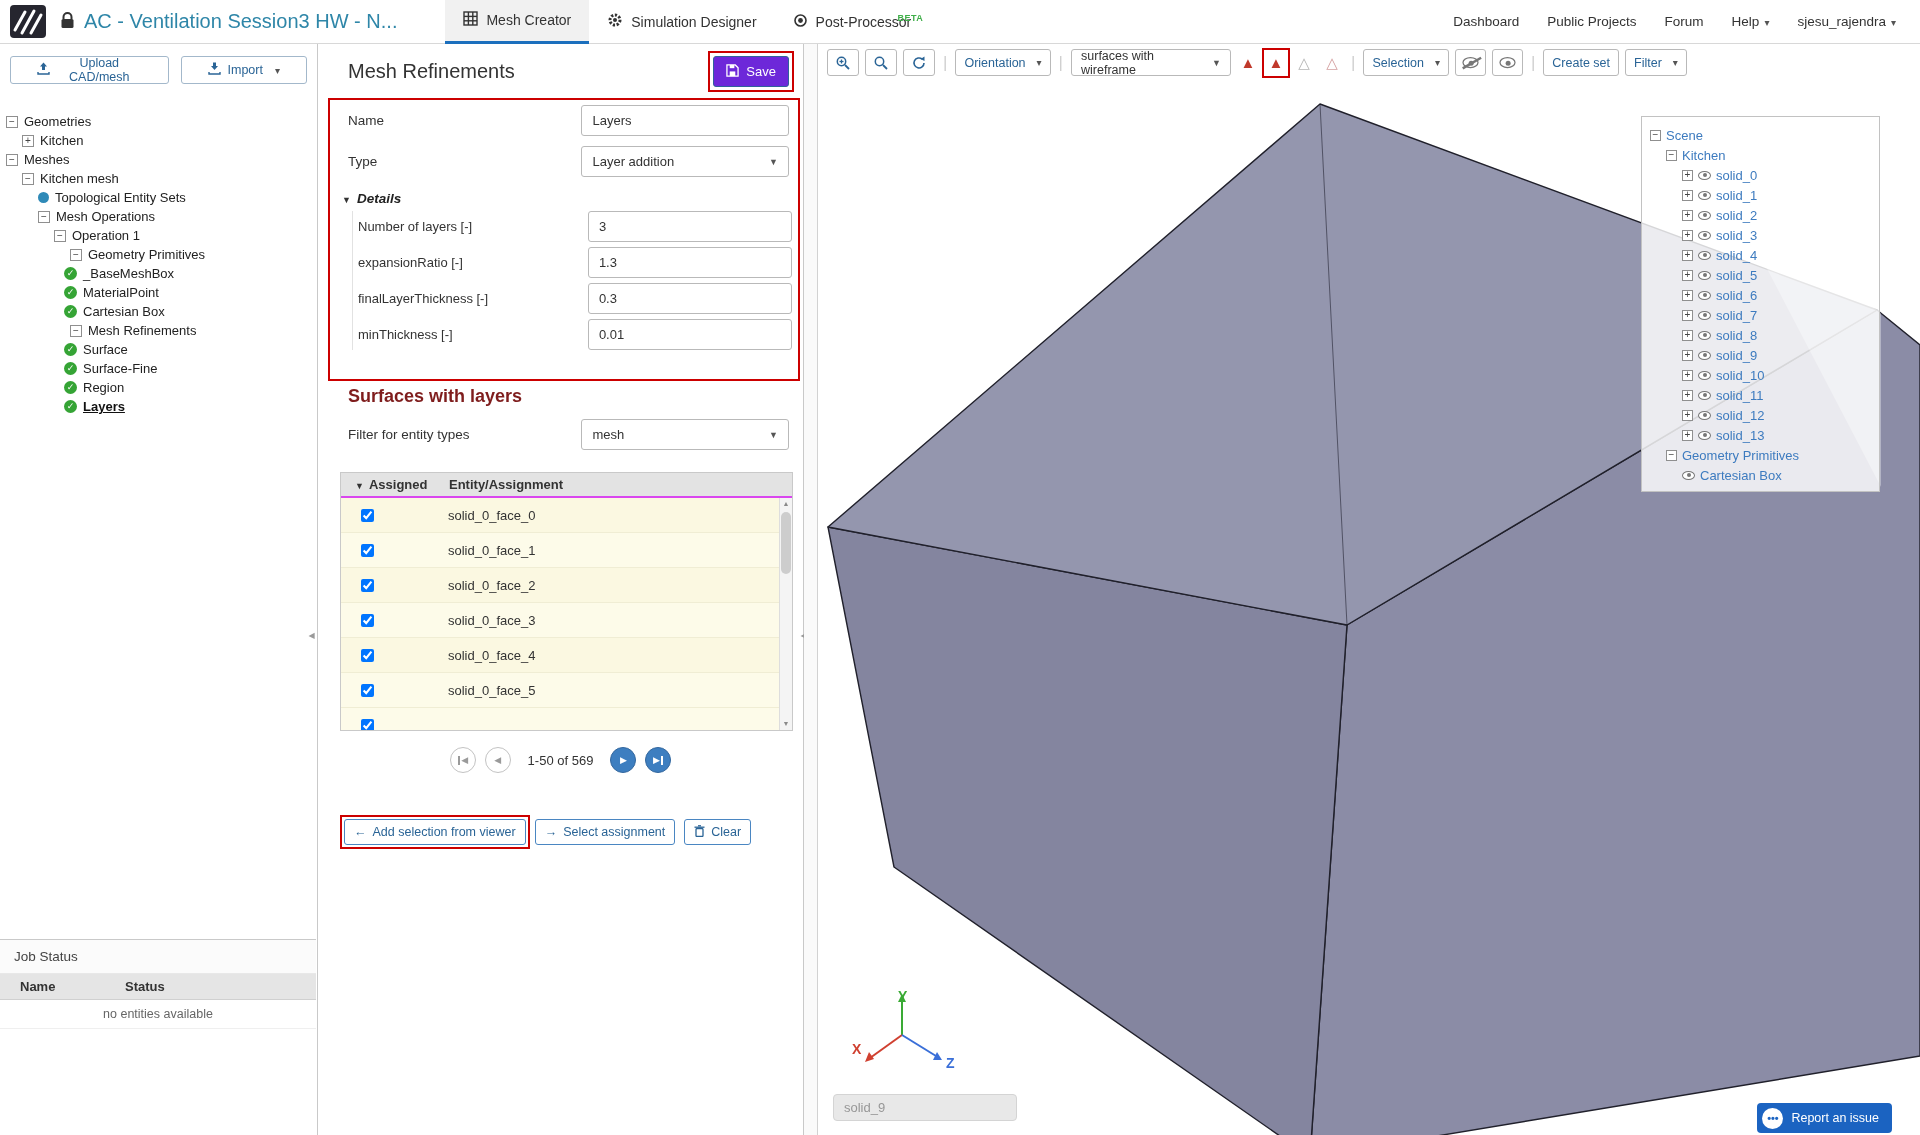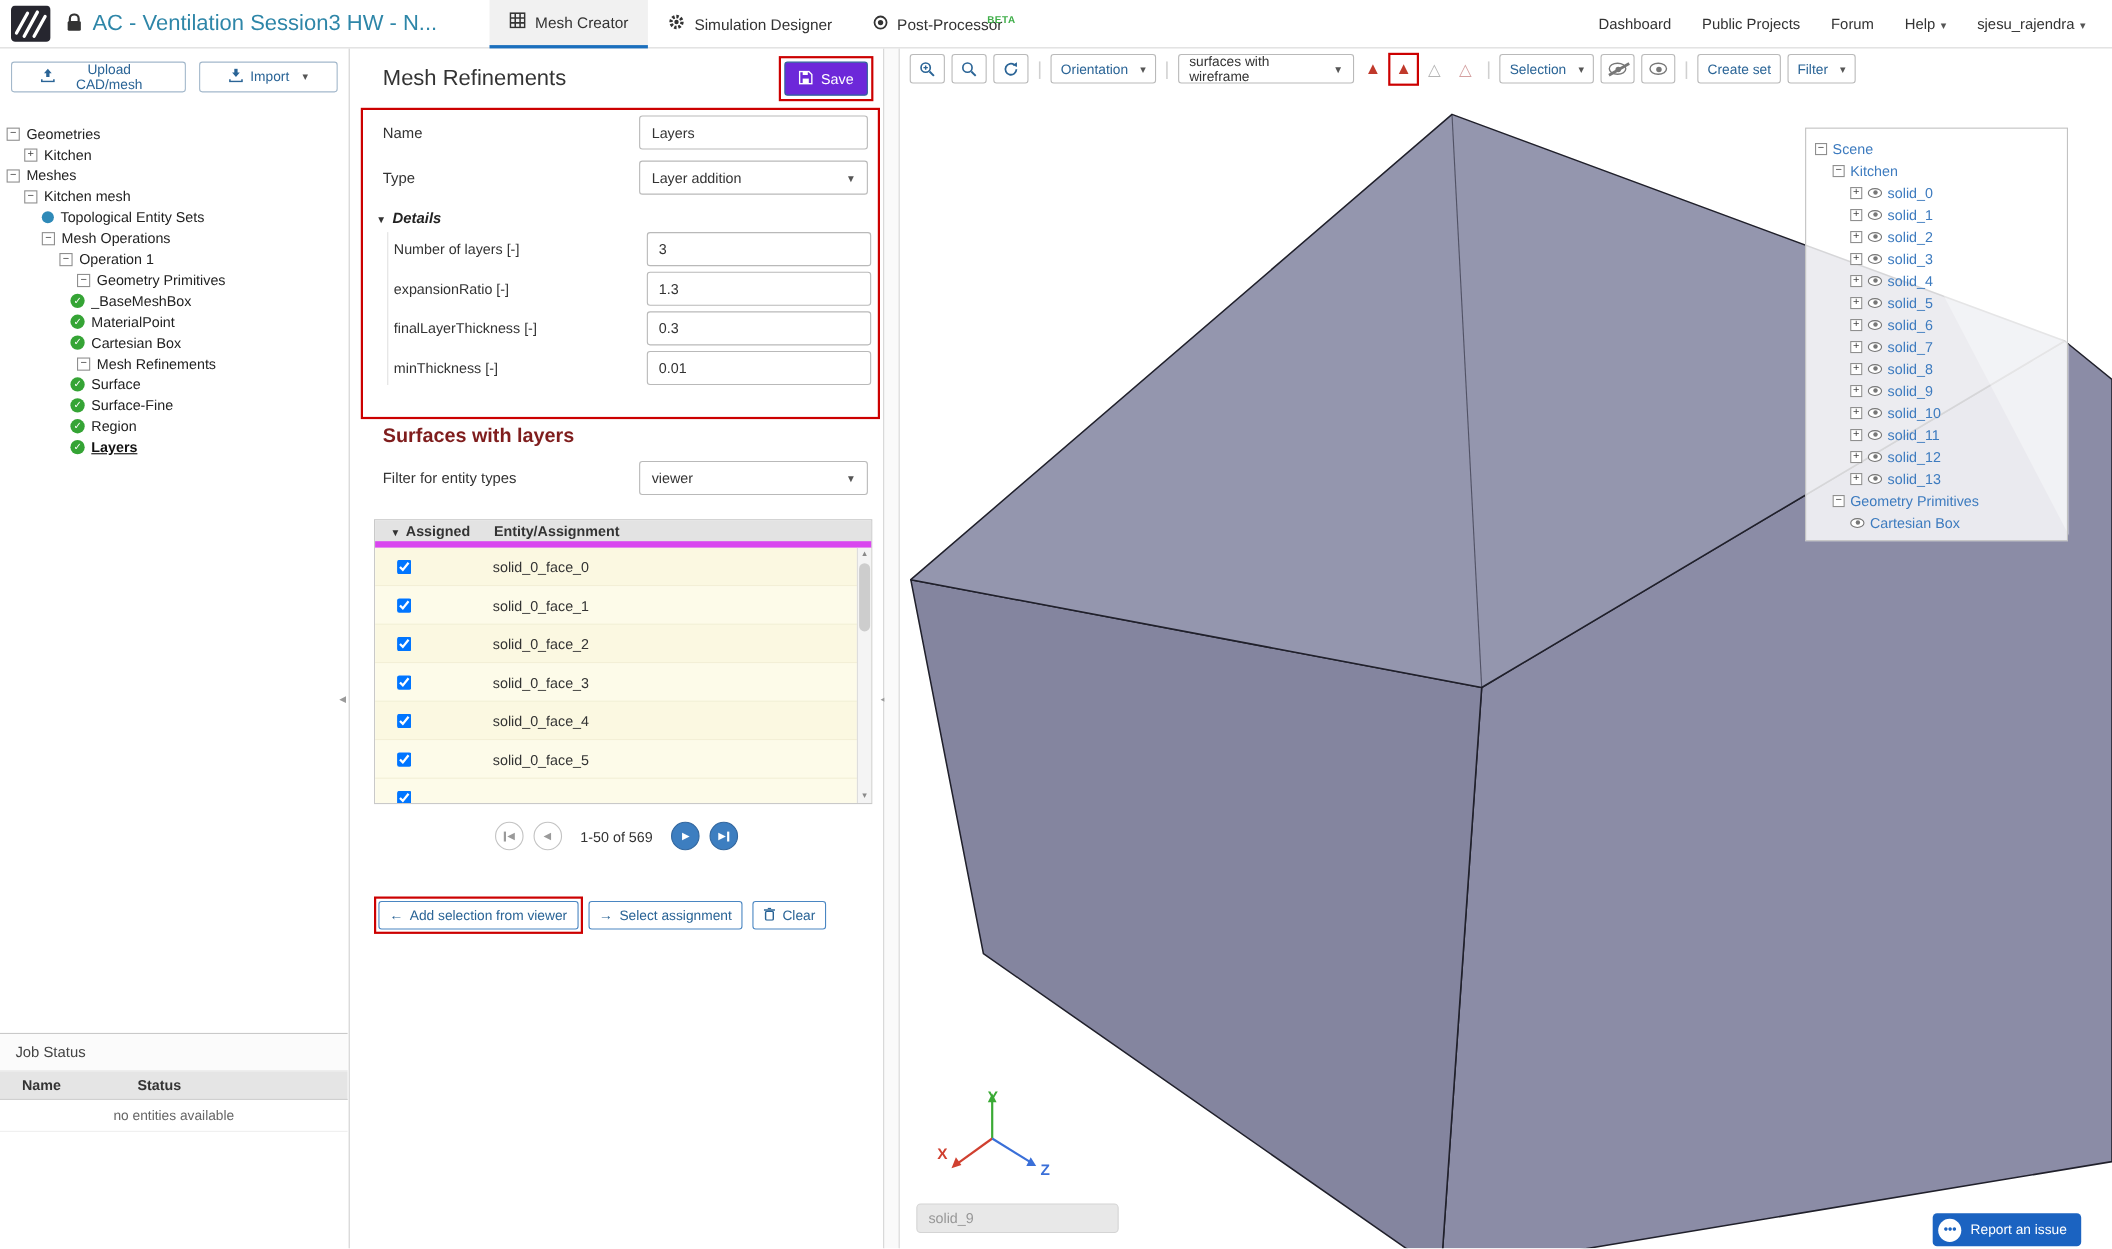--- a/index.html
+++ b/index.html
@@ -342,7 +342,7 @@
   <div class="form-row">
     <label class="form-label">Filter for entity types</label>
     <div class="sel">
-        <span>viewer</span>
+        <span>mesh</span>
       </div>
   </div>
 

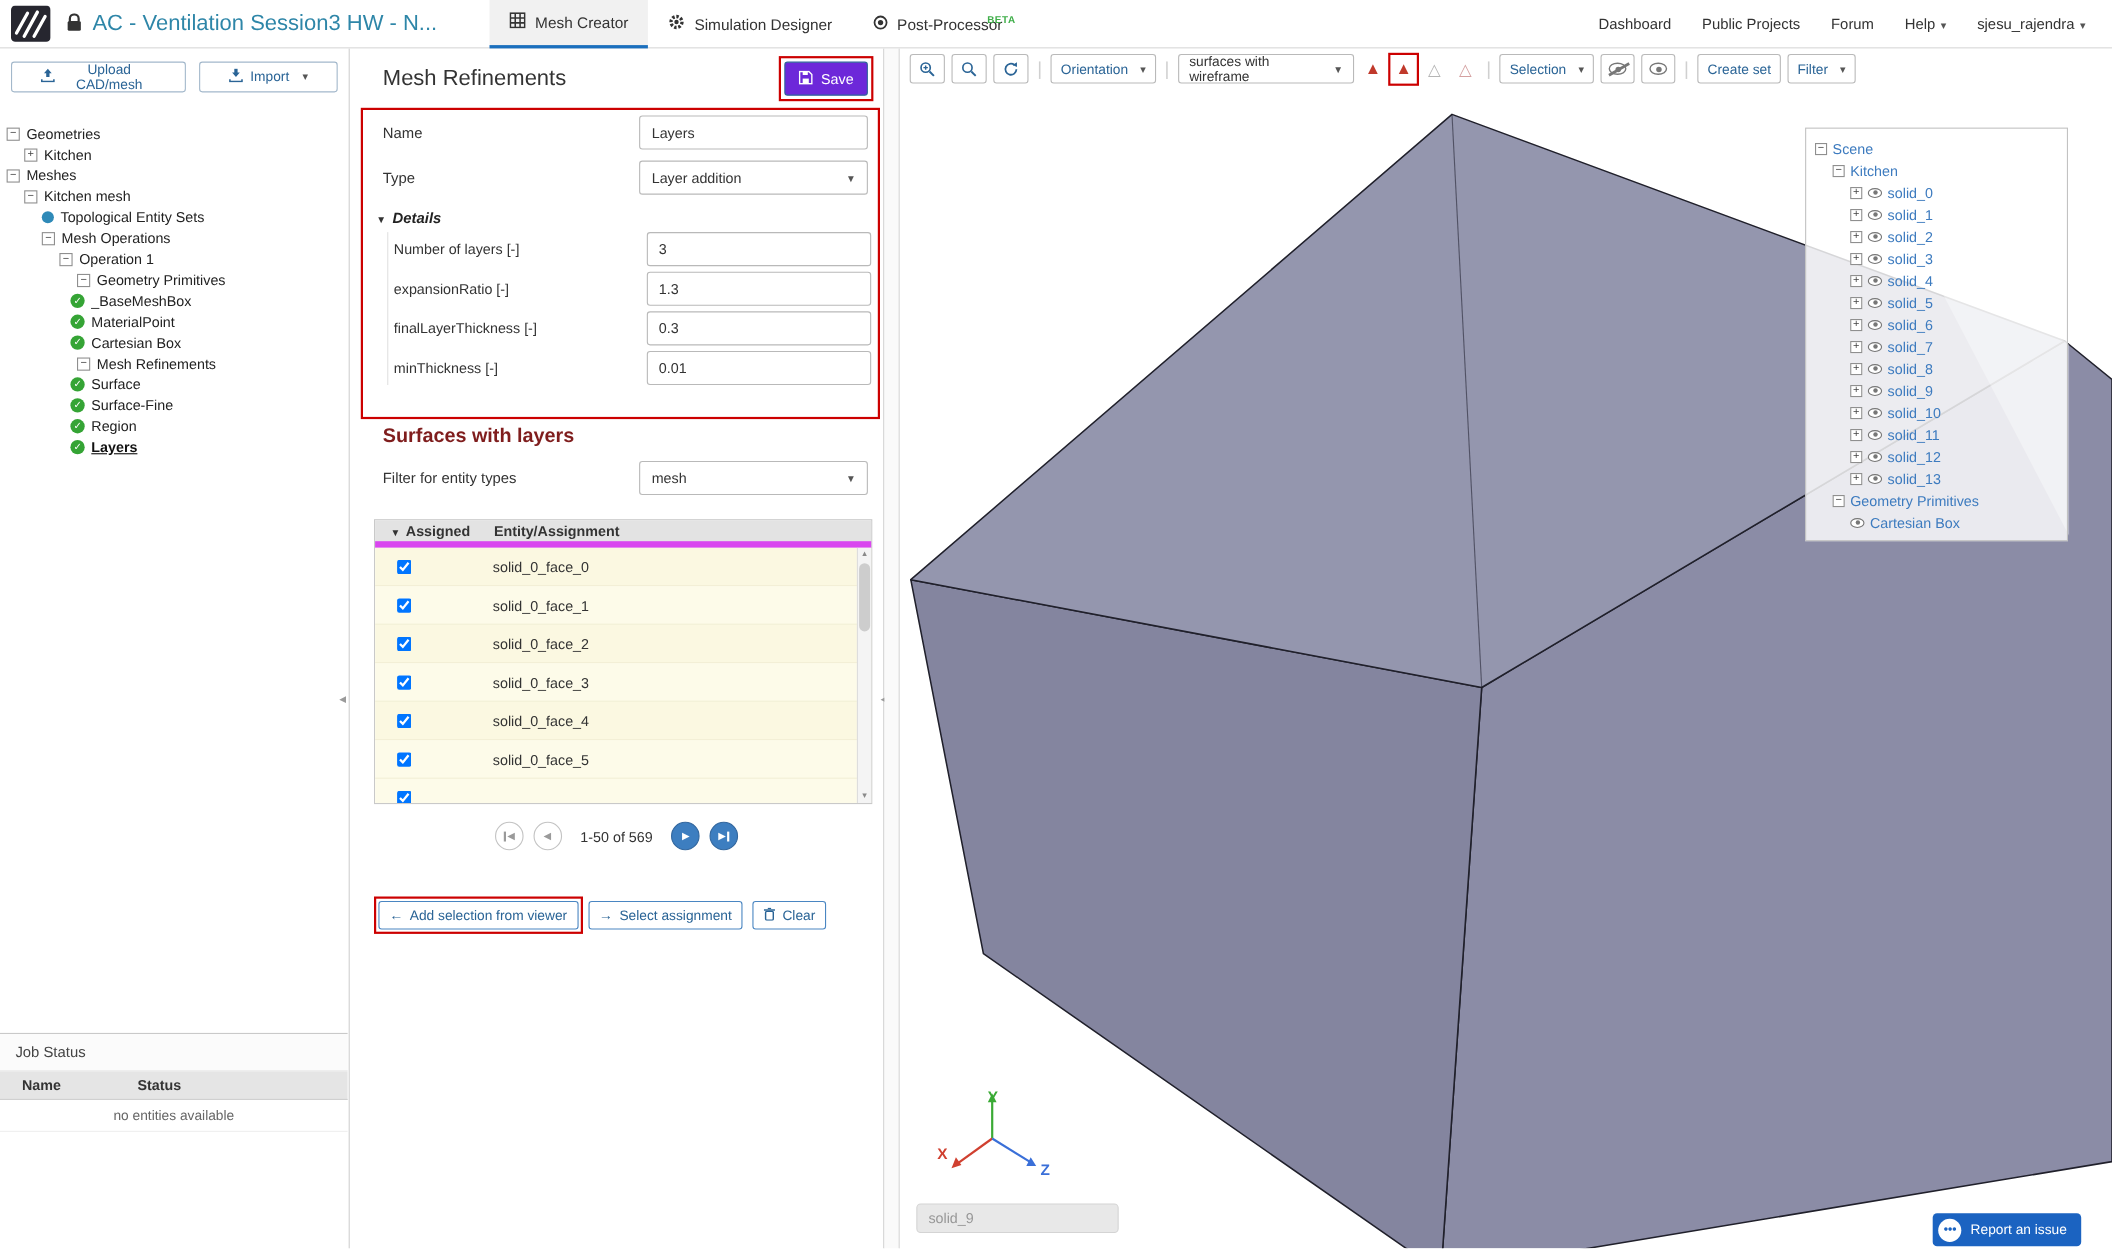--- a/index.html
+++ b/index.html
@@ -62,7 +62,7 @@
   .detail-row .inp { width:205px; }
   .surf-title { color:#7f1d1d; font-size:18px; font-weight:700; margin:36px 14px 12px 30px; }
   .table { margin:22px 14px 0 22px; width:453px; border:1px solid #c9c9c9; }
-  .thead { display:flex; align-items:center; background:#e3e3e3; border-bottom:6px solid #d946ef; font-weight:bold; font-size:13px; height:25px; }
+  .thead { display:flex; align-items:center; background:#e3e3e3; border-bottom:2px solid #d946ef; font-weight:bold; font-size:13px; height:25px; }
   .thead .th1 { width:108px; padding-left:14px; display:flex; align-items:center; gap:5px; }
   .tbody { height:232px; overflow:hidden; position:relative; background:#fffef5; }
   .trow { display:flex; align-items:center; height:35px; border-bottom:1px solid #f0edd4; background:#fbf8e1; }

